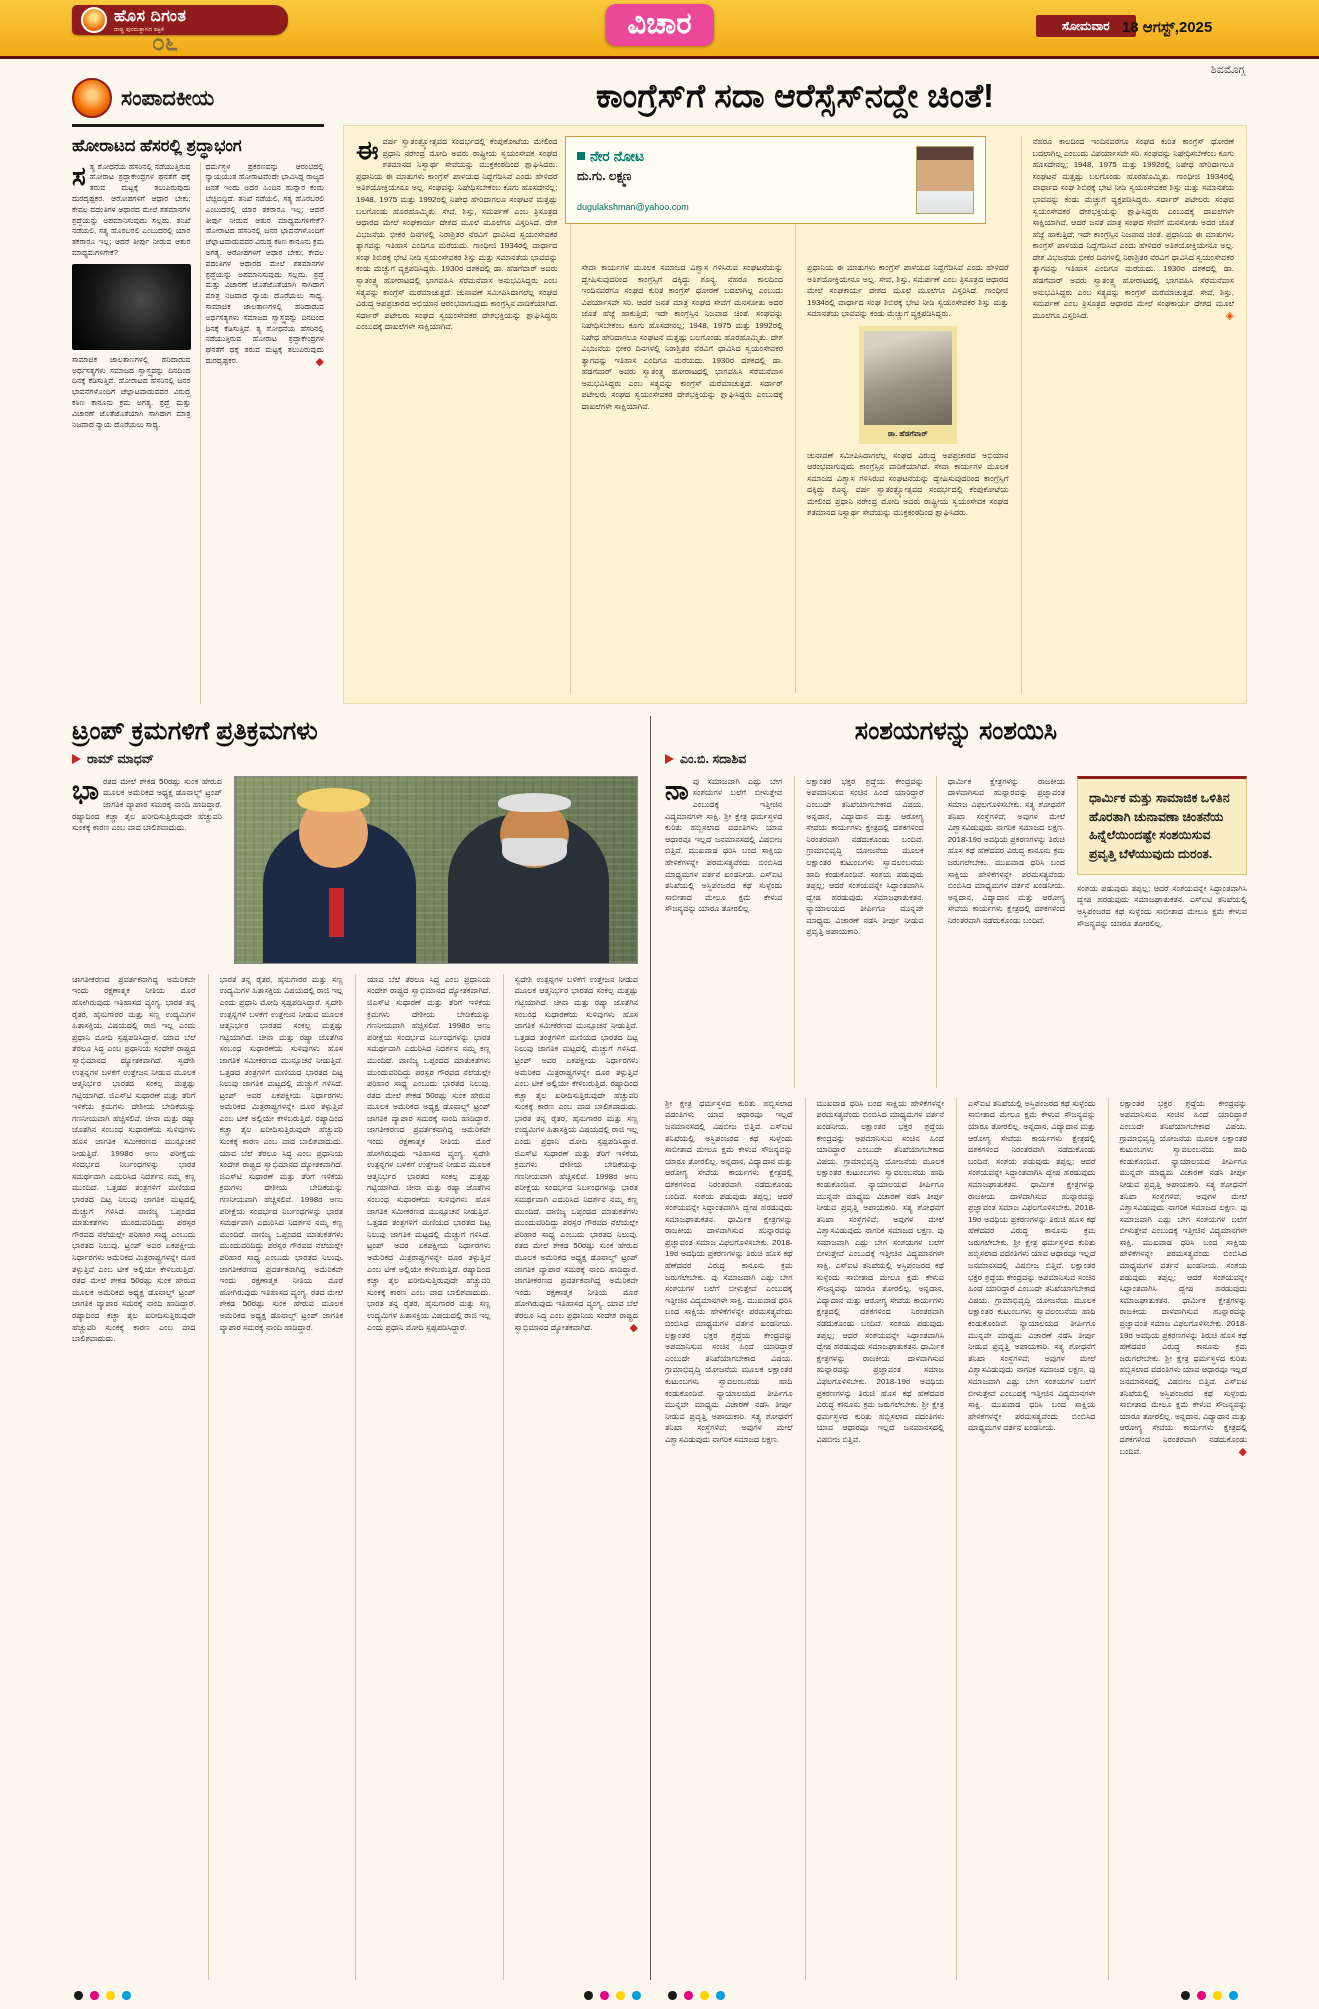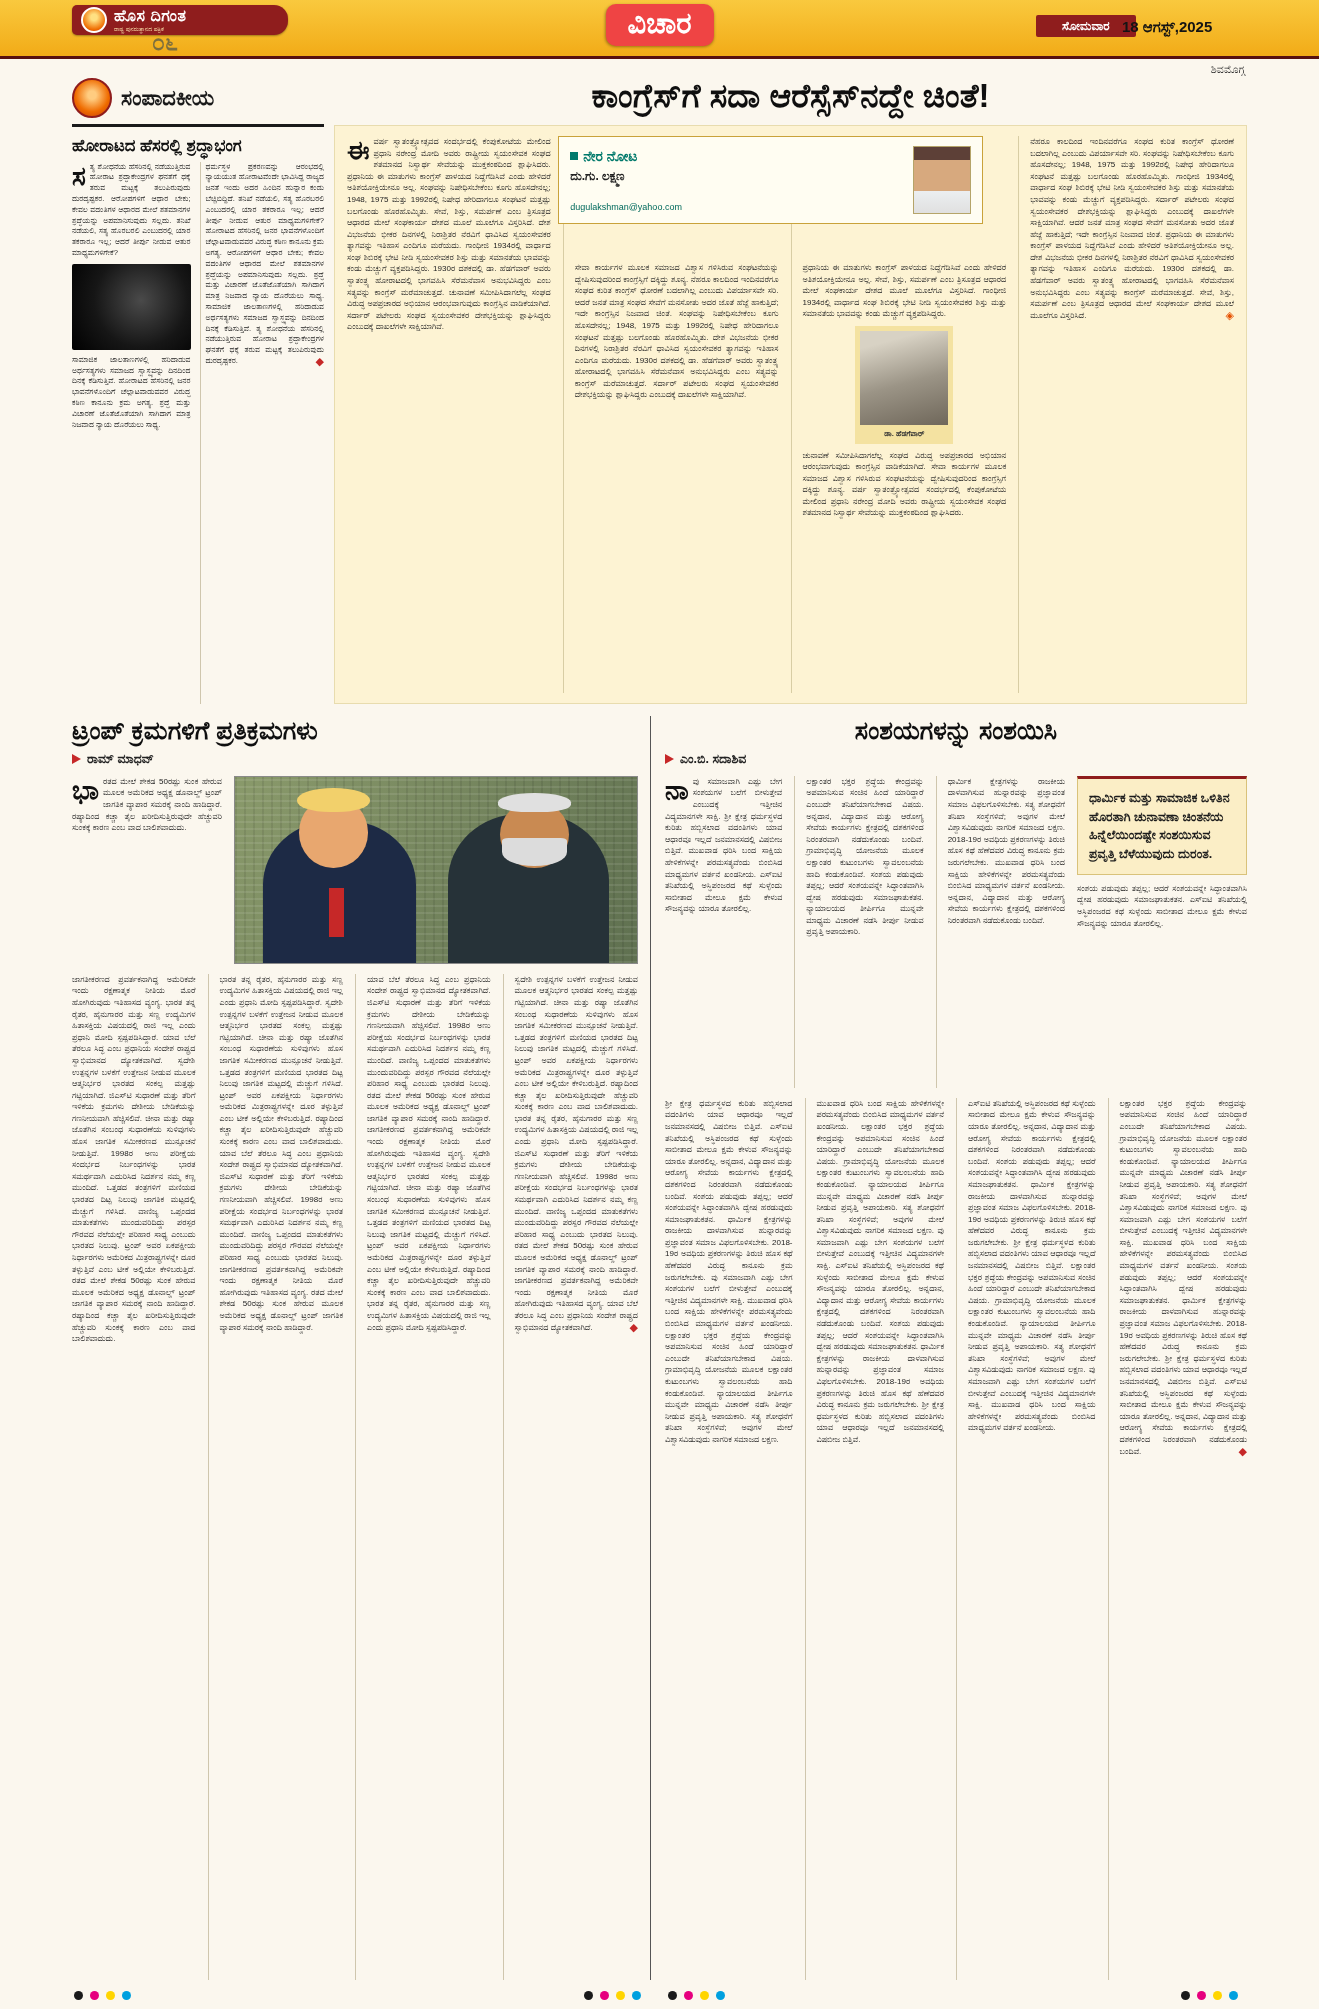--- a/index.html
+++ b/index.html
@@ -21,7 +21,7 @@
   .brand-name{color:#fff;font-weight:bold;font-size:16px;letter-spacing:.5px;}
   .brand-tagline{color:#ffe9b0;font-size:6px;margin-top:2px;}
   .page-num{position:absolute;left:152px;top:29px;font-size:23px;font-weight:bold;color:#7d6f3e;}
-  .section-title{position:absolute;left:50%;transform:translateX(-50%);top:4px;background:#ef4444;
+  .section-title{position:absolute;left:50%;transform:translateX(-50%);top:4px;background:#ec4899;
        color:#fff;font-size:29px;font-weight:bold;padding:3px 22px 5px;border-radius:10px;
        box-shadow:0 1px 3px rgba(0,0,0,.35);}
   .day-badge{position:absolute;left:1036px;top:15px;background:#8f1d1d;color:#fff;font-size:12px;

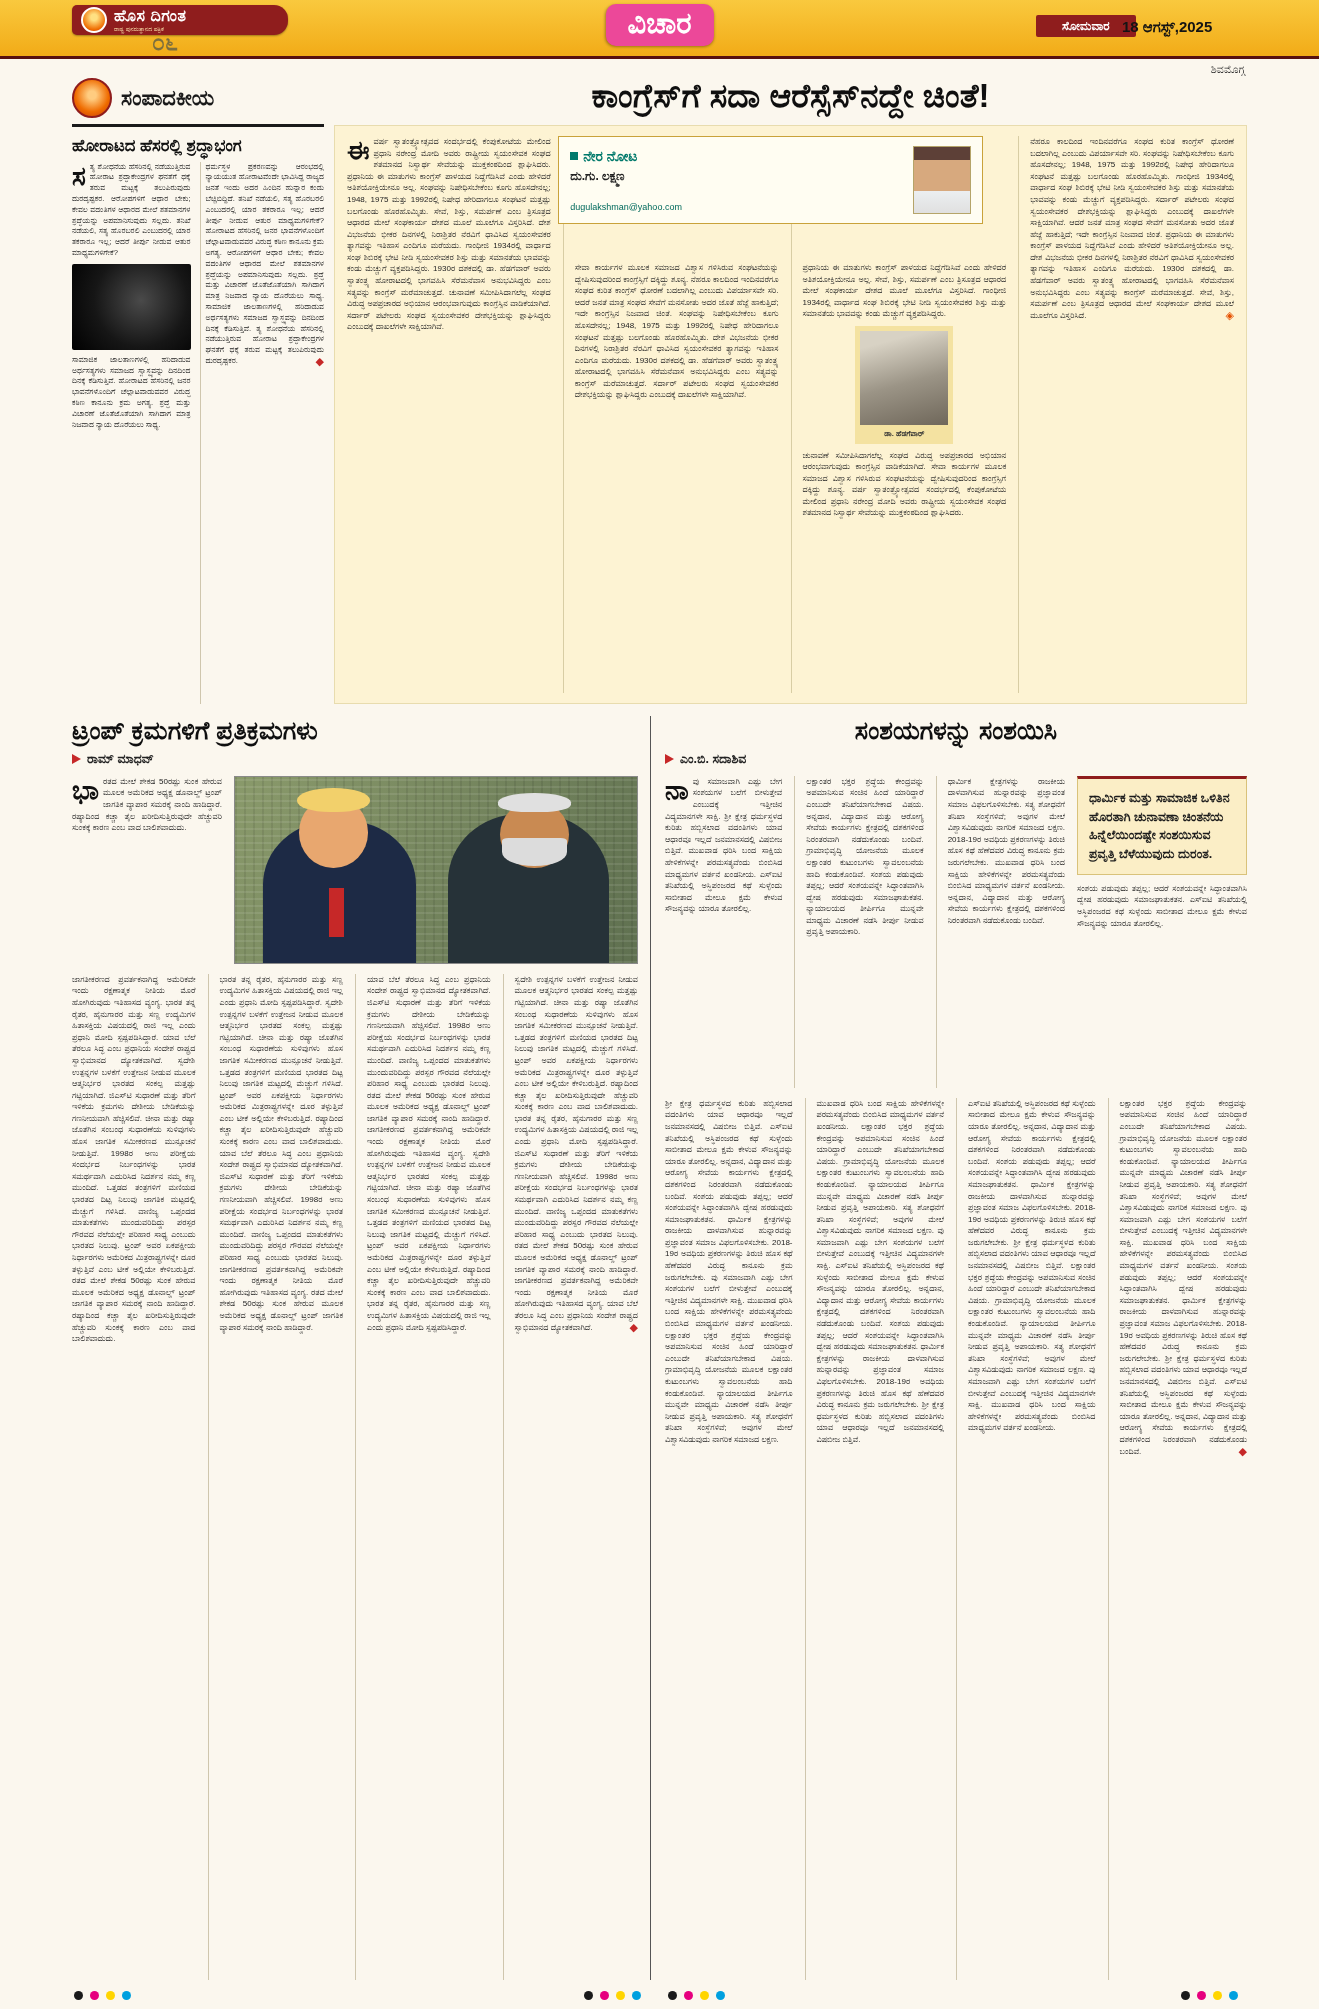--- a/index.html
+++ b/index.html
@@ -30,7 +30,7 @@
   .edition-label{position:absolute;right:74px;top:63px;font-size:11px;color:#333;}
 
   
-  .top-section{position:absolute;top:78px;left:72px;width:1175px;height:626px;display:flex;gap:10px;}
+  .top-section{position:absolute;top:78px;left:72px;width:1175px;height:626px;display:flex;gap:19px;}
   .bottom-section{position:absolute;top:716px;left:72px;width:1175px;height:1264px;display:flex;}
 
   

